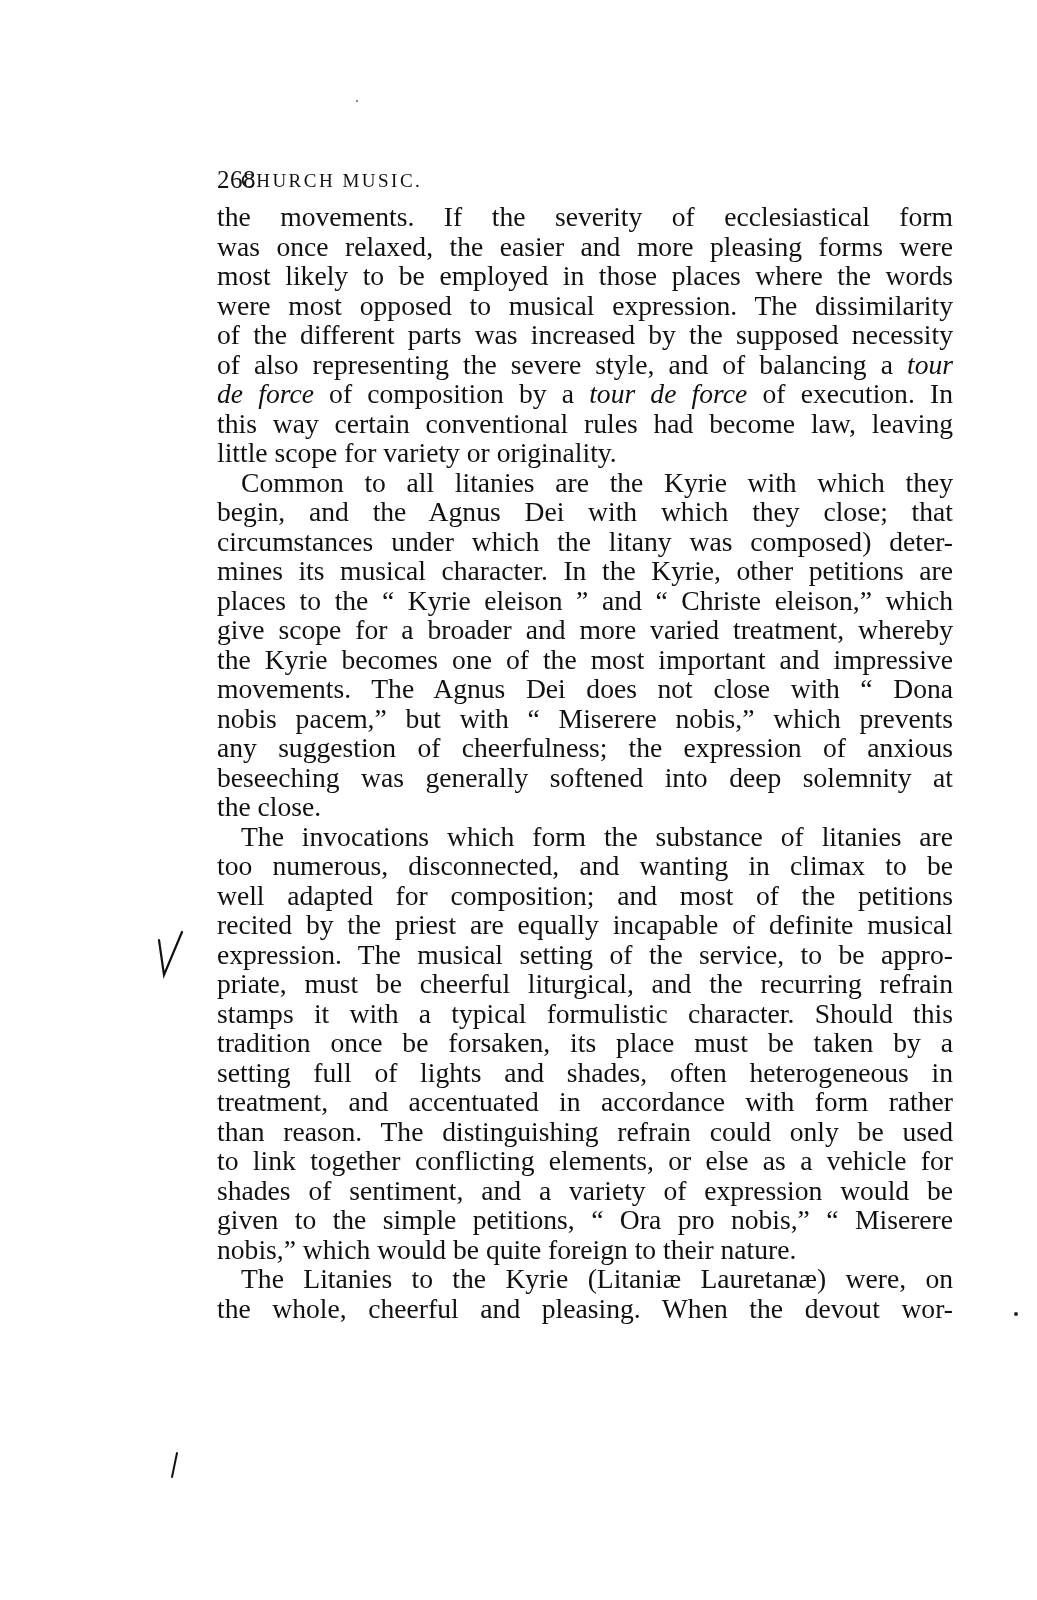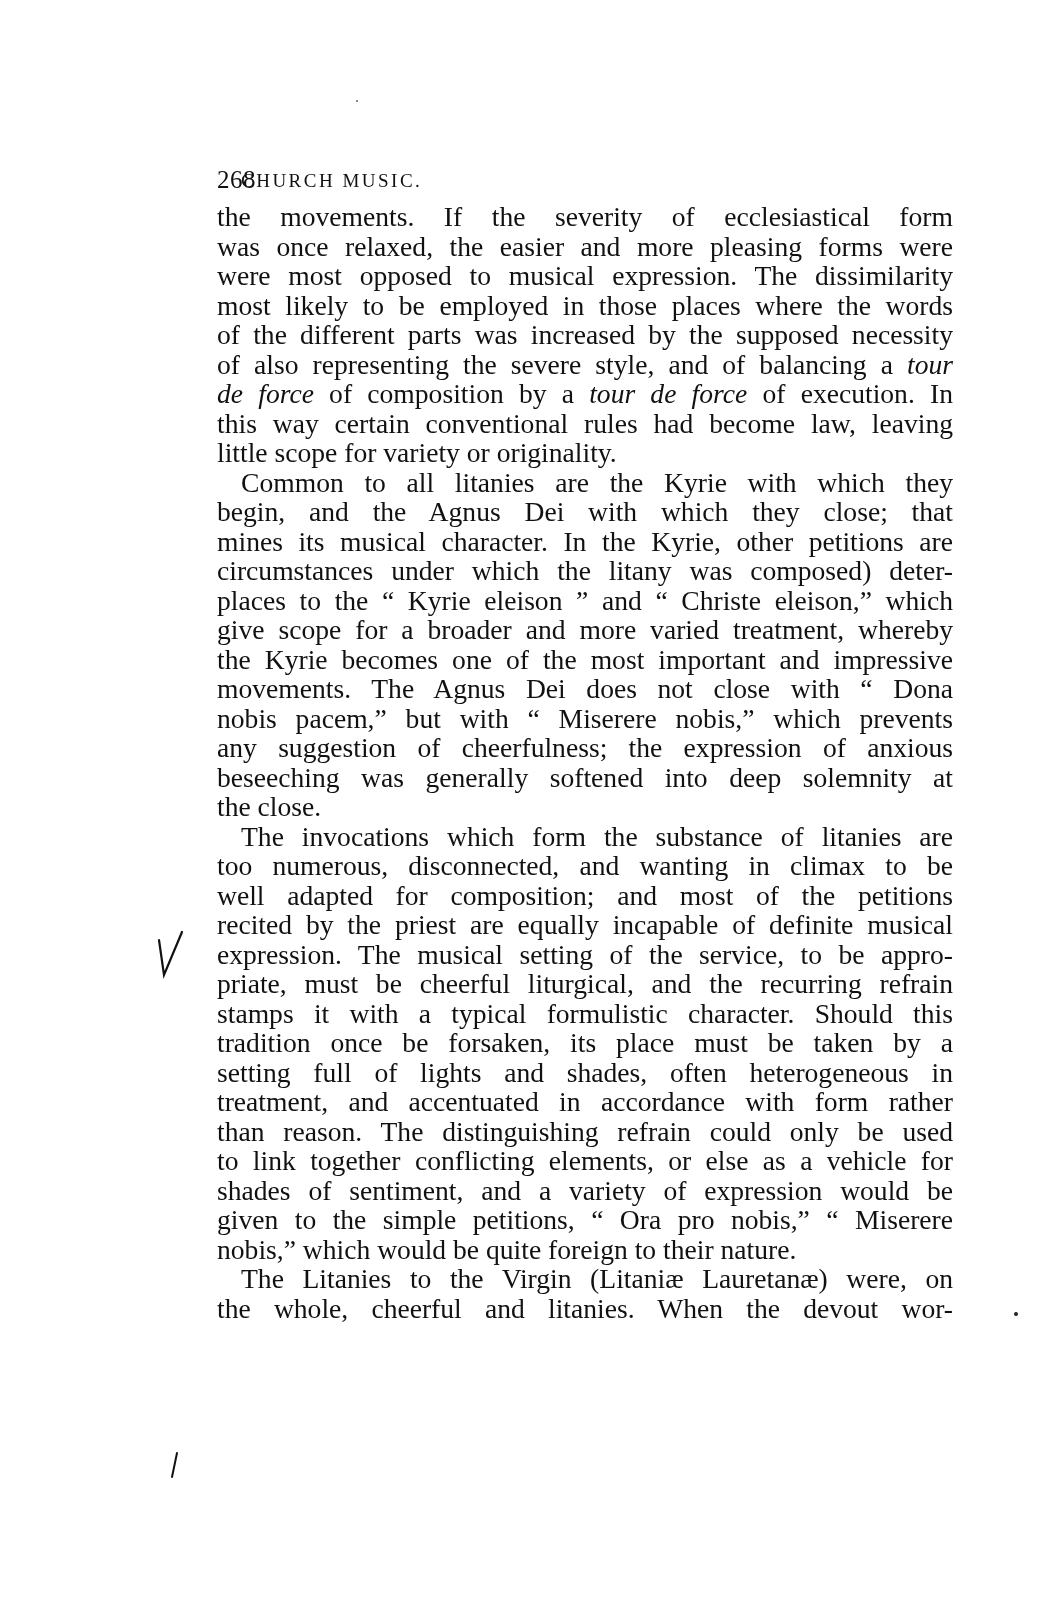--- a/index.html
+++ b/index.html
@@ -55,8 +55,8 @@
       <div>
         <span class="line"><span>the movements.  If the severity of ecclesiastical form</span></span>
         <span class="line"><span>was once relaxed, the easier and more pleasing forms were</span></span>
+        <span class="line"><span>most likely to be employed in those places where the words</span></span>
         <span class="line"><span>were most opposed to musical expression.  The dissimilarity</span></span>
-        <span class="line"><span>most likely to be employed in those places where the words</span></span>
         <span class="line"><span>of the different parts was increased by the supposed necessity</span></span>
         <span class="line"><span>of also representing the severe style, and of balancing a </span><span class="italic">tour</span></span>
         <span class="line"><span class="italic">de force</span><span> of composition by a </span><span class="italic">tour de force</span><span> of execution.  In</span></span>

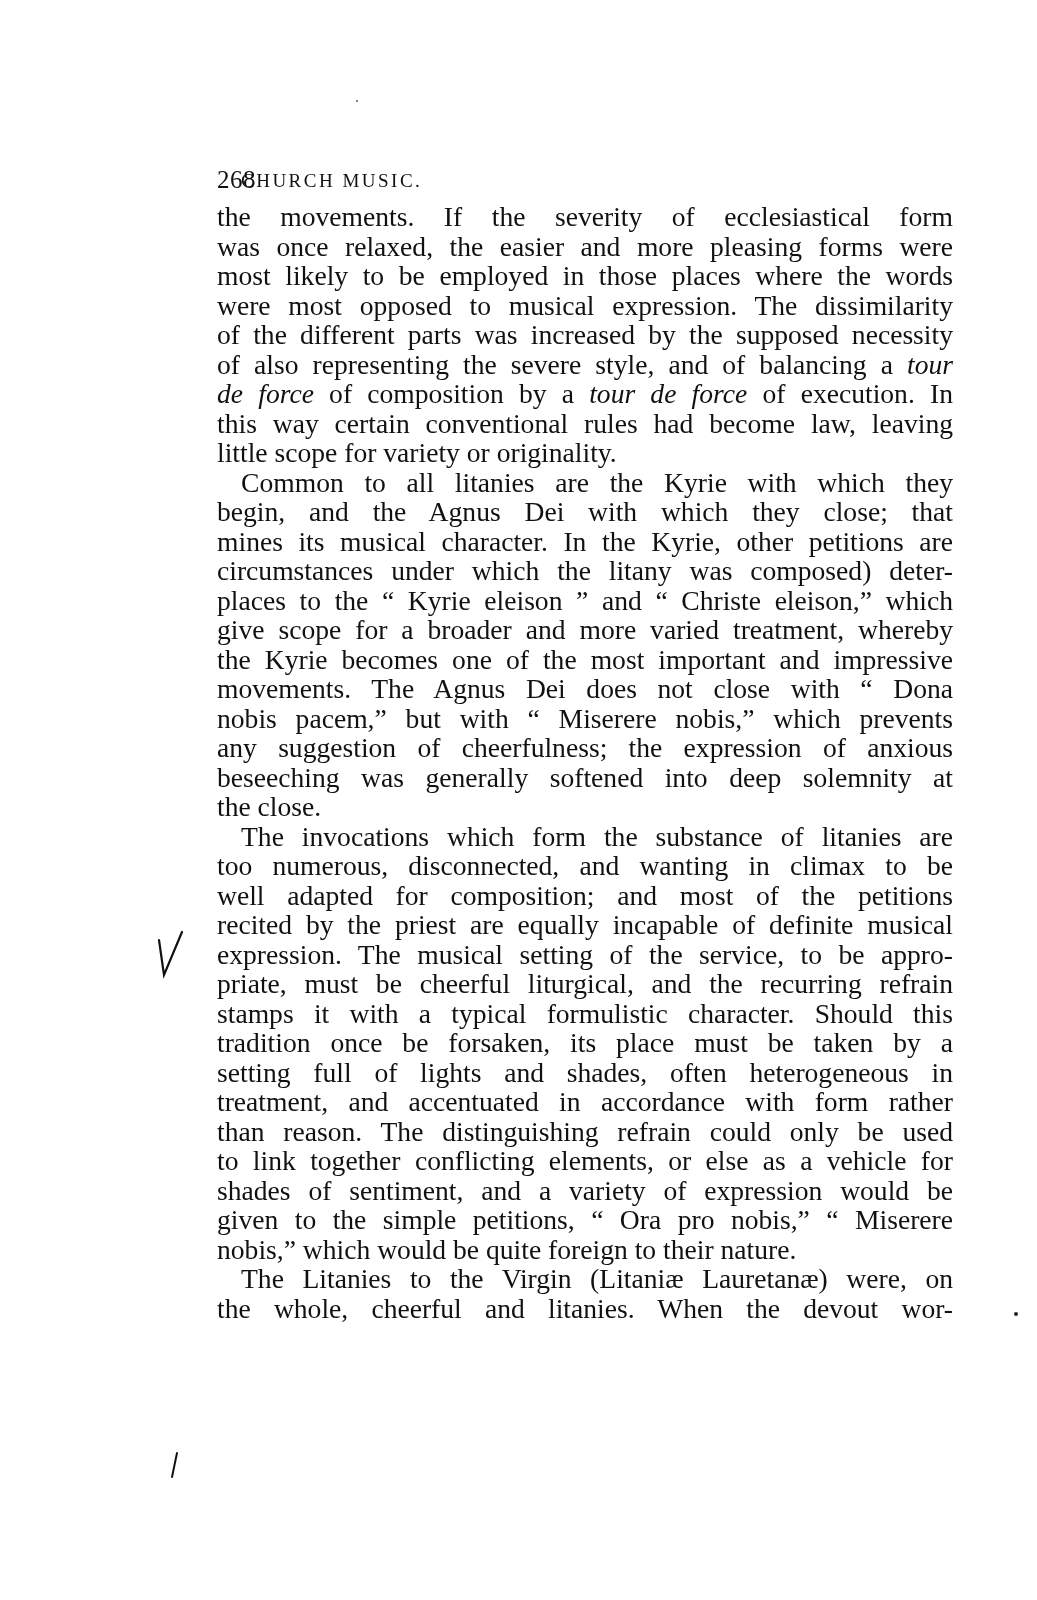--- a/index.html
+++ b/index.html
@@ -66,8 +66,8 @@
       <div>
         <span class="line indent"><span>Common to all litanies are the Kyrie with which they</span></span>
         <span class="line"><span>begin, and the Agnus Dei with which they close; that</span></span>
+        <span class="line"><span>circumstances under which the litany was composed) deter-</span></span>
         <span class="line"><span>mines its musical character.  In the Kyrie, other petitions are</span></span>
-        <span class="line"><span>circumstances under which the litany was composed) deter-</span></span>
         <span class="line"><span>places to the “ Kyrie eleison ” and “ Christe eleison,” which</span></span>
         <span class="line"><span>give scope for a broader and more varied treatment, whereby</span></span>
         <span class="line"><span>the Kyrie becomes one of the most important and impressive</span></span>

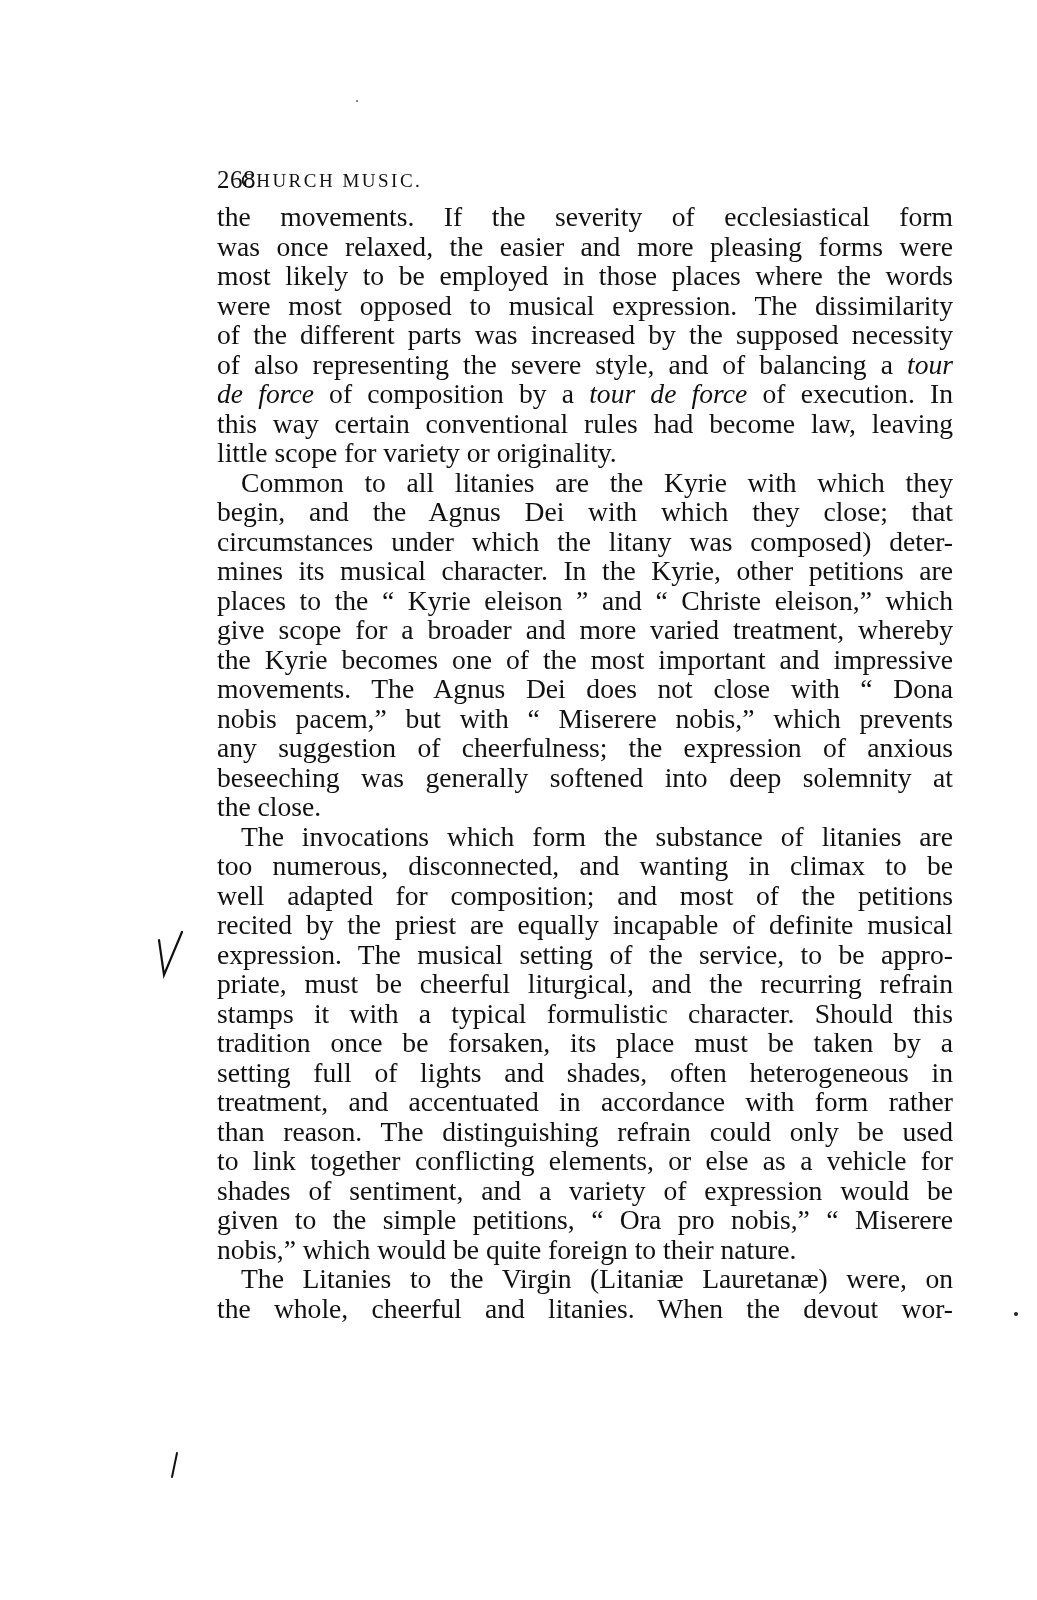--- a/index.html
+++ b/index.html
@@ -95,7 +95,7 @@
         <span class="line last"><span>nobis,” which would be quite foreign to their nature.</span></span>
       </div>
       <div>
-        <span class="line indent"><span>The Litanies to the Virgin (Litaniæ Lauretanæ) were, on</span></span>
+        <span class="line indent"><span>The Litanies to the Kyrie (Litaniæ Lauretanæ) were, on</span></span>
         <span class="line"><span>the whole, cheerful and litanies.  When the devout wor-</span></span>
       </div>
     </div>

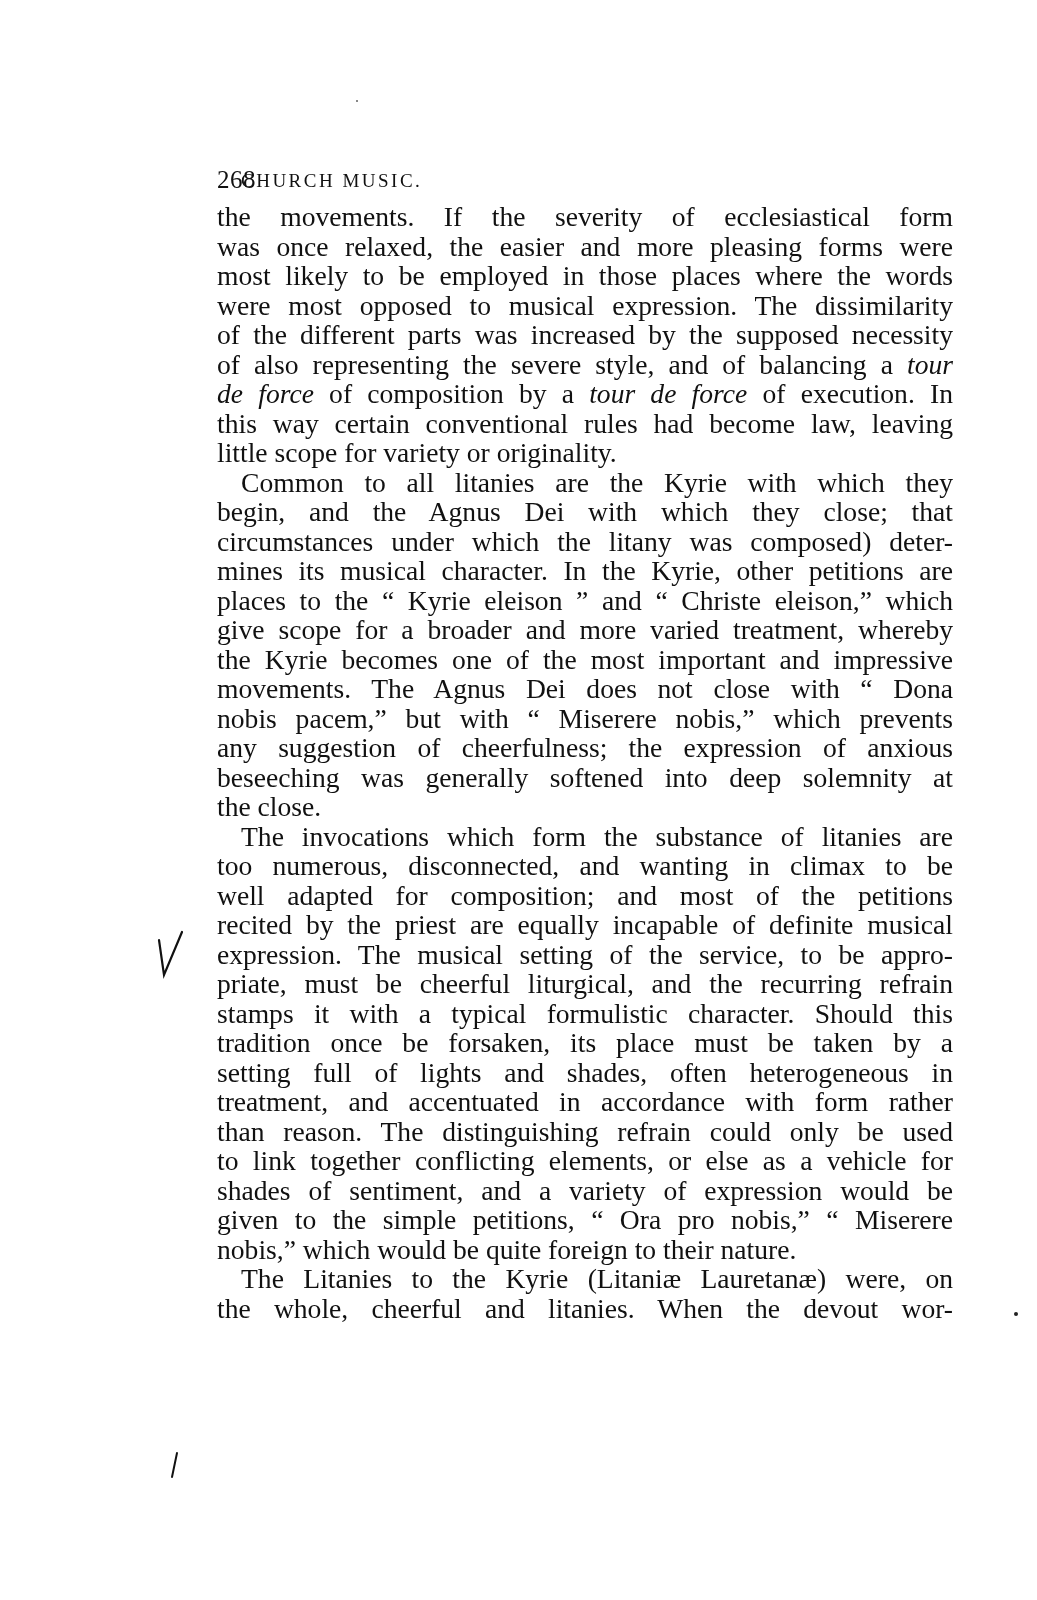--- a/index.html
+++ b/index.html
@@ -96,7 +96,7 @@
       </div>
       <div>
         <span class="line indent"><span>The Litanies to the Kyrie (Litaniæ Lauretanæ) were, on</span></span>
-        <span class="line"><span>the whole, cheerful and litanies.  When the devout wor-</span></span>
+        <span class="line"><span>the whole, cheerful and pleasing.  When the devout wor-</span></span>
       </div>
     </div>
 

